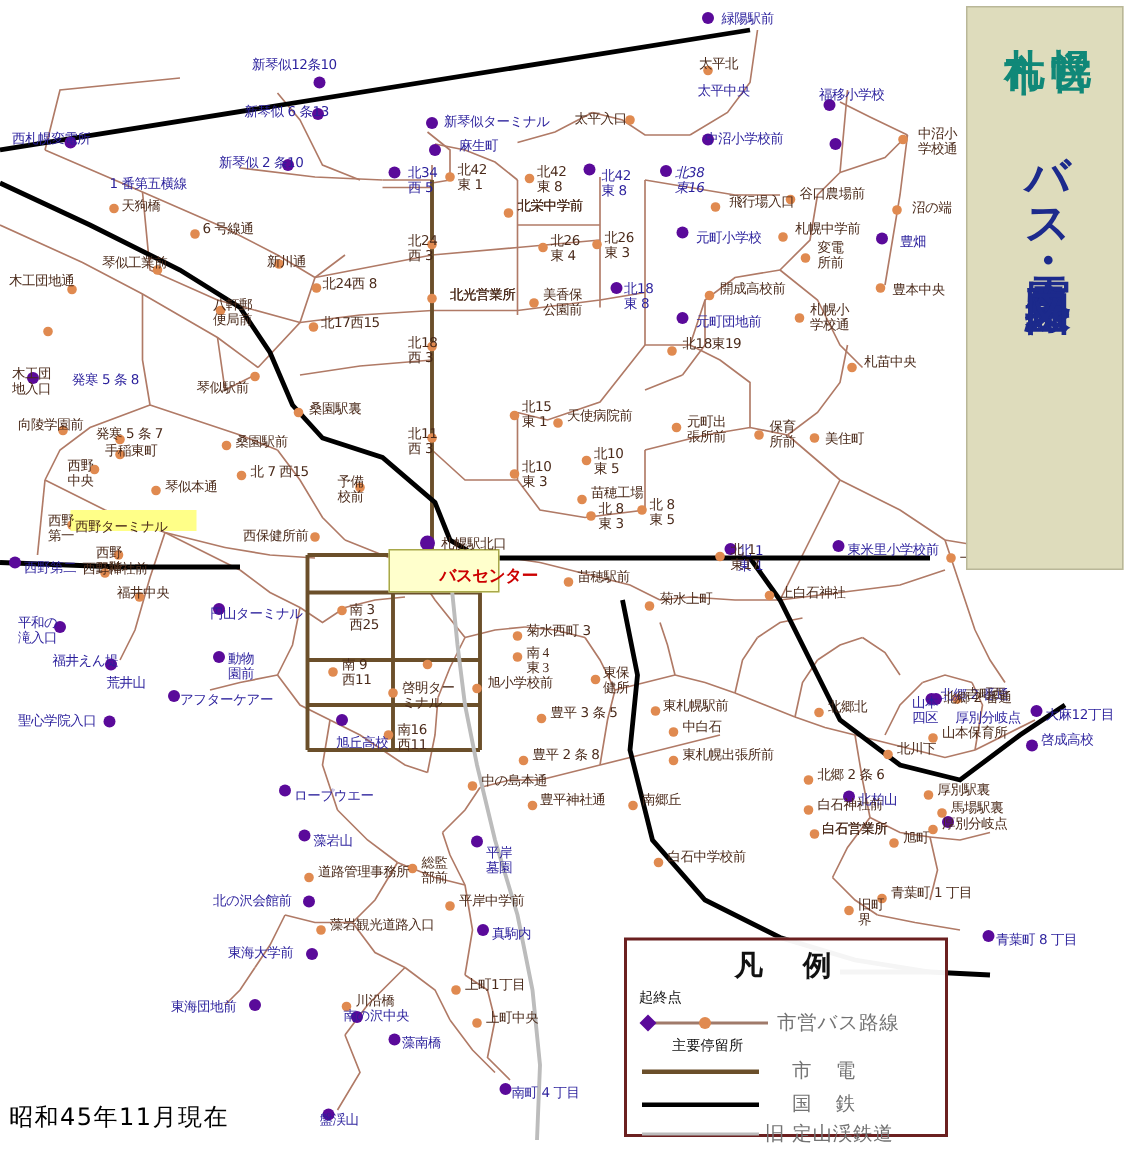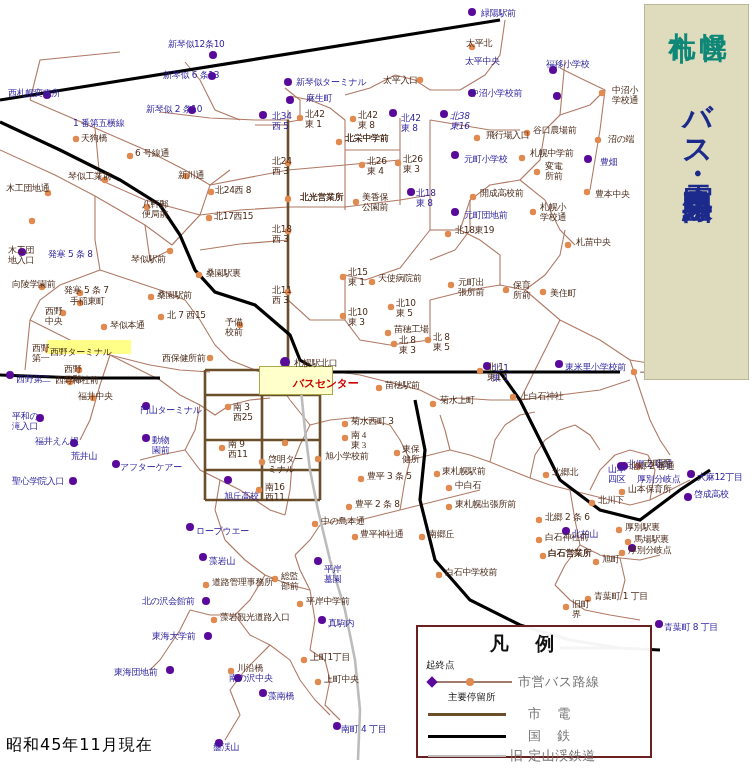--- a/index.html
+++ b/index.html
@@ -54,7 +54,7 @@
 
   
   #legend{
-    position:absolute;left:416px;top:625px;width:236px;height:133px;
+    position:absolute;left:416px;top:625px;width:216px;height:133px;
     border:2px solid #6b2020;background:rgba(255,255,255,0.96);
     box-sizing:border-box;
   }

